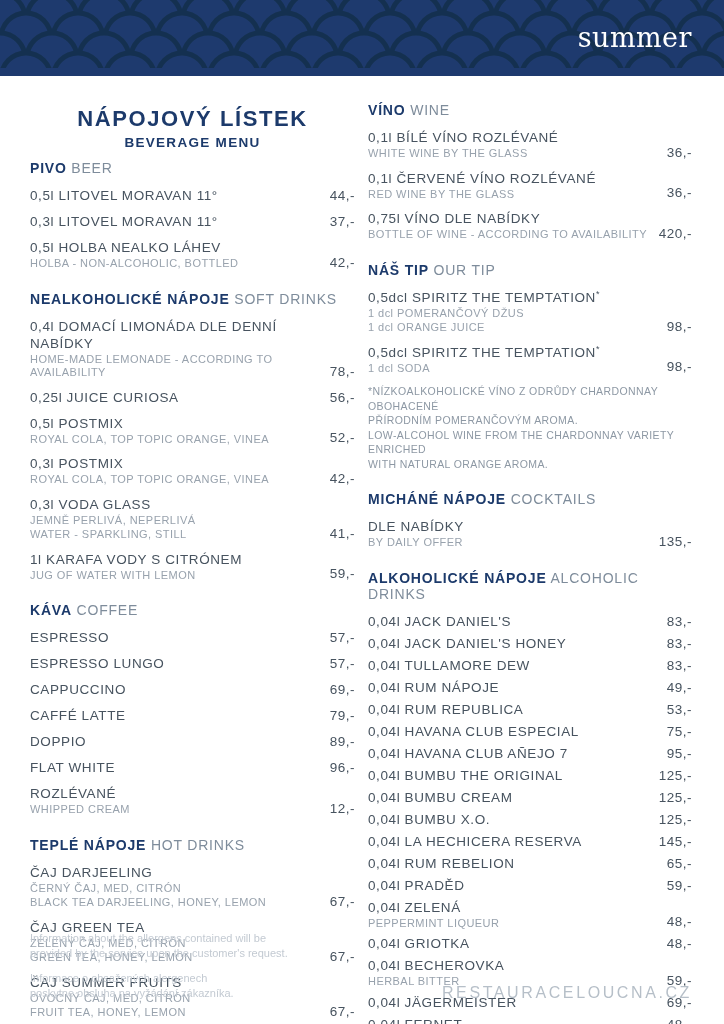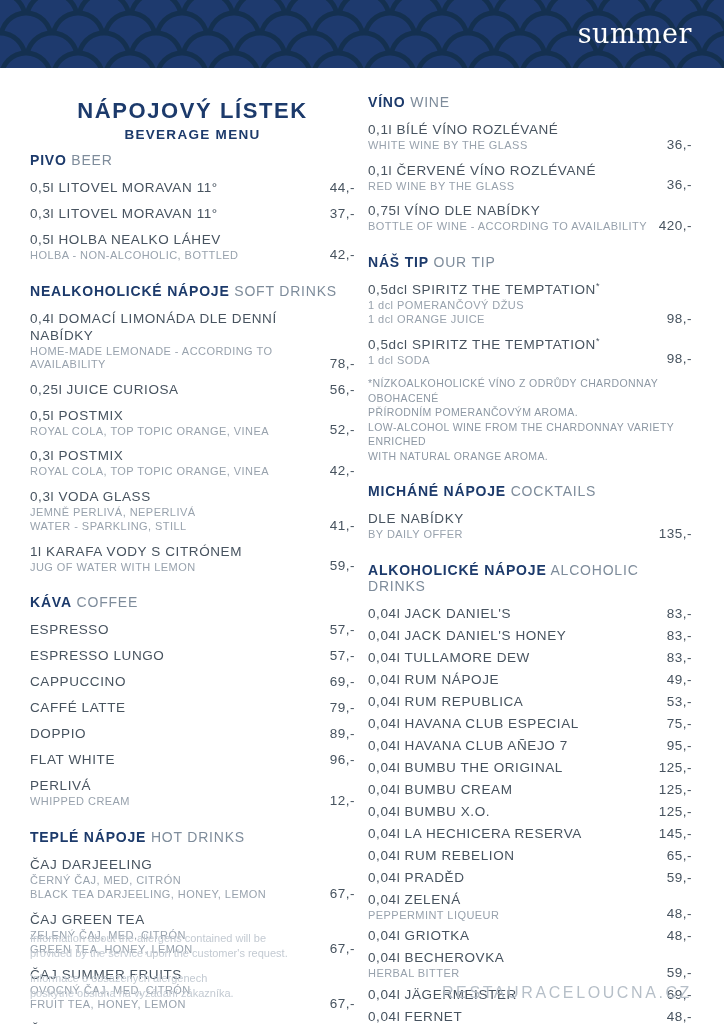--- a/index.html
+++ b/index.html
@@ -13,7 +13,7 @@
   .page { position: relative; width: 724px; height: 1024px; overflow: hidden; background: #fff; }
 
   
-  .header-band { position: relative; height: 68px; background: #1e3a6e; overflow: hidden; }
+  .header-band { position: relative; height: 76px; background: #1e3a6e; overflow: hidden; }
   .header-band svg.scales { position: absolute; left: 0; top: 0; width: 100%; height: 100%; display: block; }
   .brand {
     position: absolute; top: 50%; right: 32px; transform: translateY(-52%);

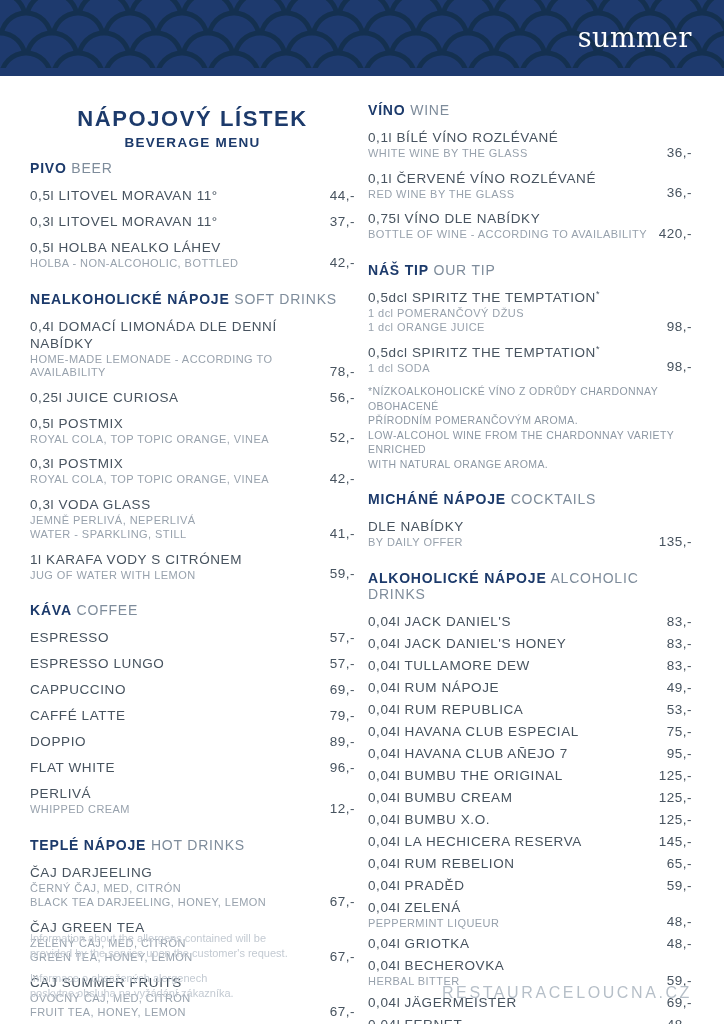--- a/index.html
+++ b/index.html
@@ -193,7 +193,7 @@
             </div>
             <div class="item">
               <div class="item-left">
-                <div class="item-name">PERLIVÁ</div>
+                <div class="item-name">ROZLÉVANÉ</div>
                 <div class="item-sub">WHIPPED CREAM</div>
               </div>
               <div class="item-price">12,-</div>

